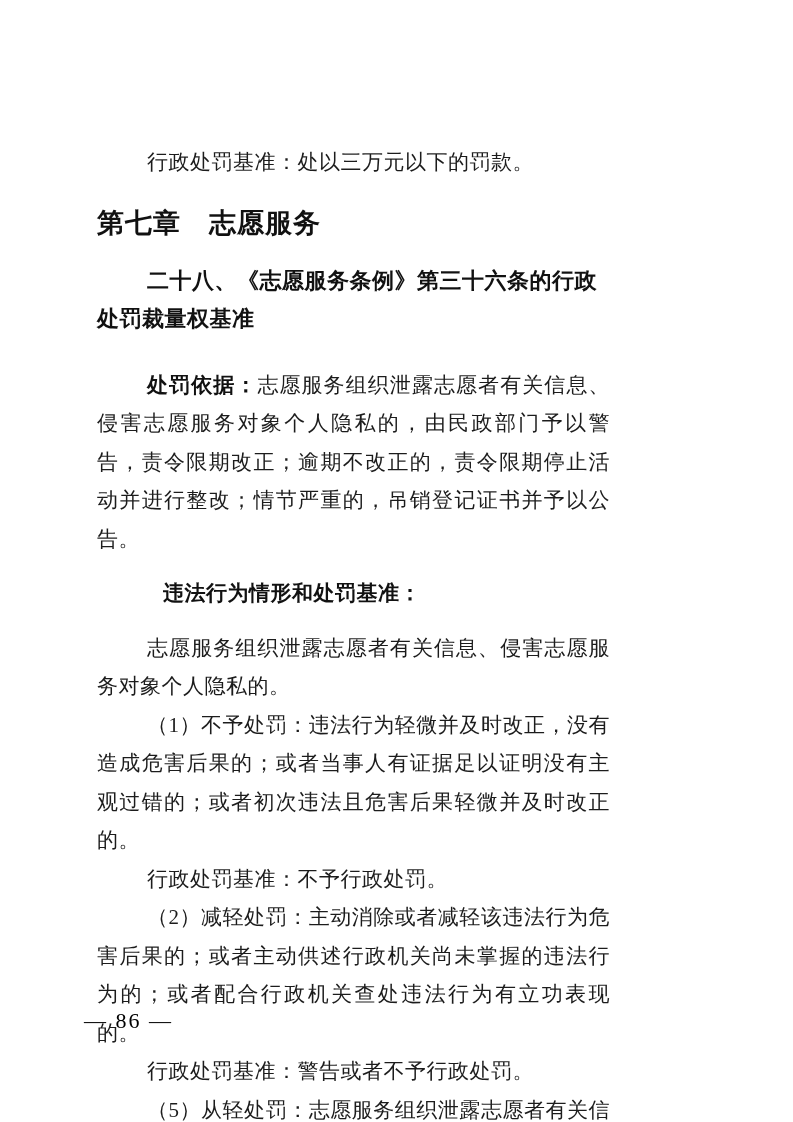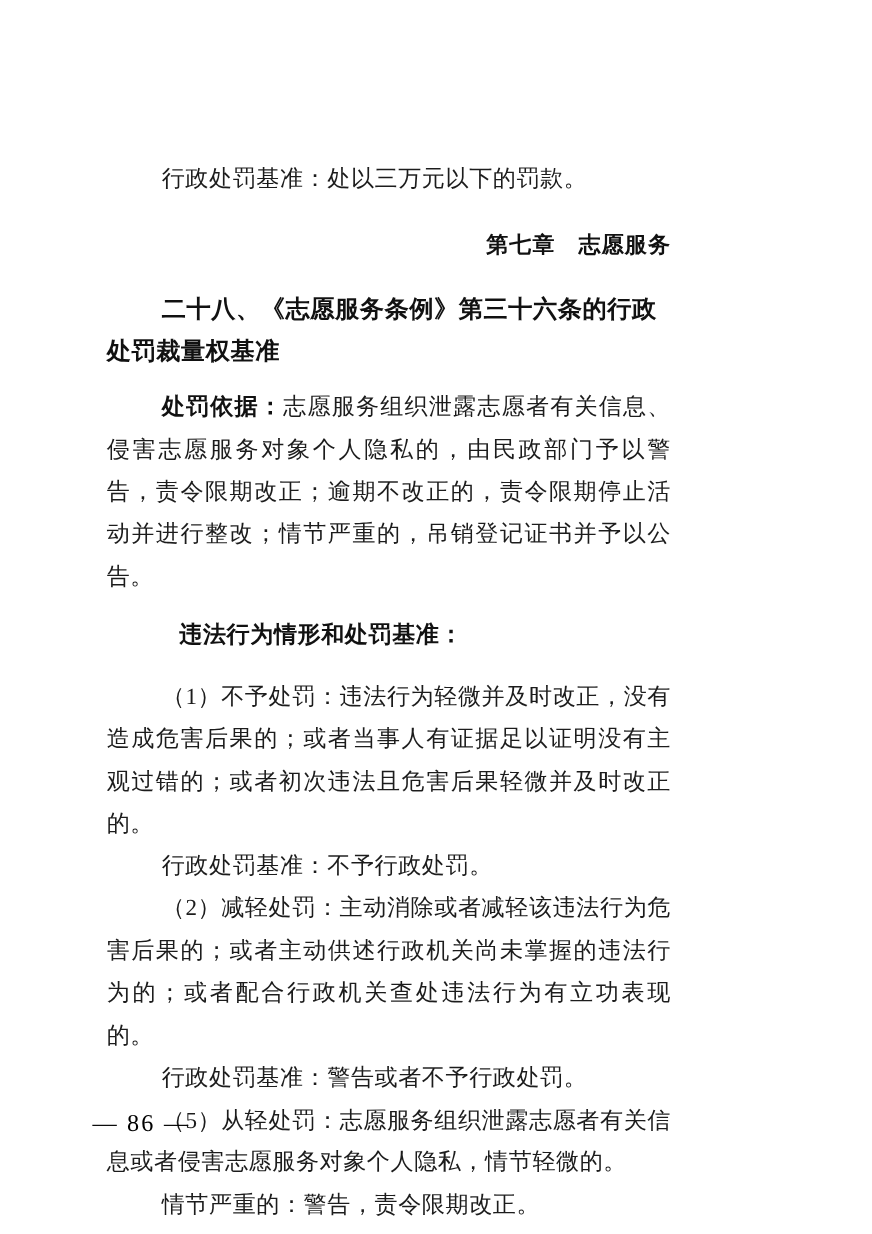--- a/index.html
+++ b/index.html
@@ -37,9 +37,9 @@
   .chapter-title {
     font-family: "Liberation Sans", "DejaVu Sans", sans-serif;
     font-weight: bold;
-    font-size: 20px;
+    font-size: 27px;
     line-height: 38px;
-    text-align: right;
+    text-align: left;
     letter-spacing: 1px;
     margin: 22px 0 20px 0;
     color: #111111;

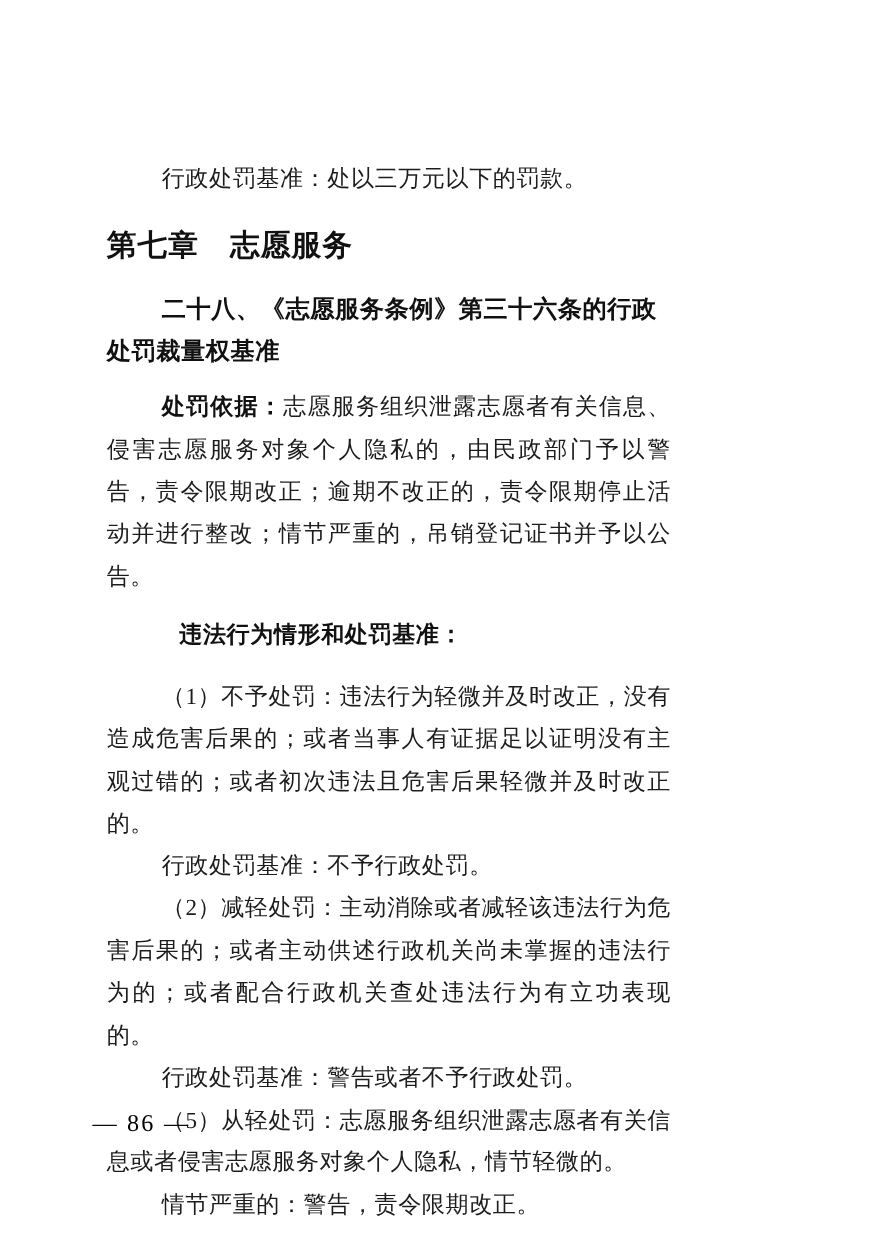--- a/index.html
+++ b/index.html
@@ -55,7 +55,7 @@
     color: #111111;
   }
   .first-body {
-    margin-top: 12px;
+    margin-top: 28px;
   }
   .bold-label {
     font-family: "Liberation Sans", "DejaVu Sans", sans-serif;

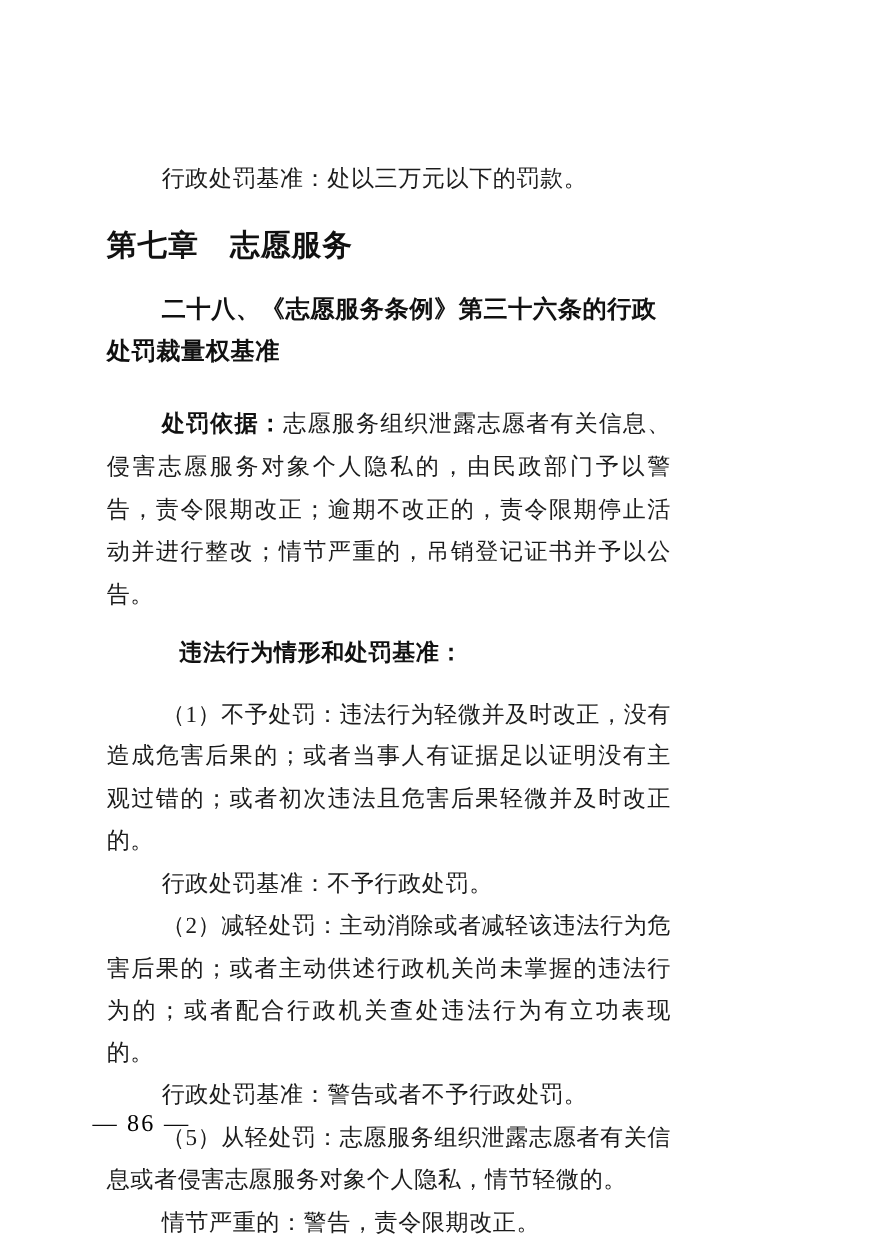--- a/index.html
+++ b/index.html
@@ -98,6 +98,7 @@
 
     <p class="criteria-heading">违法行为情形和处罚基准：</p>
 
+    <p class="body-text indent">志愿服务组织泄露志愿者有关信息、侵害志愿服务对象个人隐私的。</p>
 
     <div>
       <p class="body-text indent">（1）不予处罚：违法行为轻微并及时改正，没有造成危害后果的；或者当事人有证据足以证明没有主观过错的；或者初次违法且危害后果轻微并及时改正的。</p>

